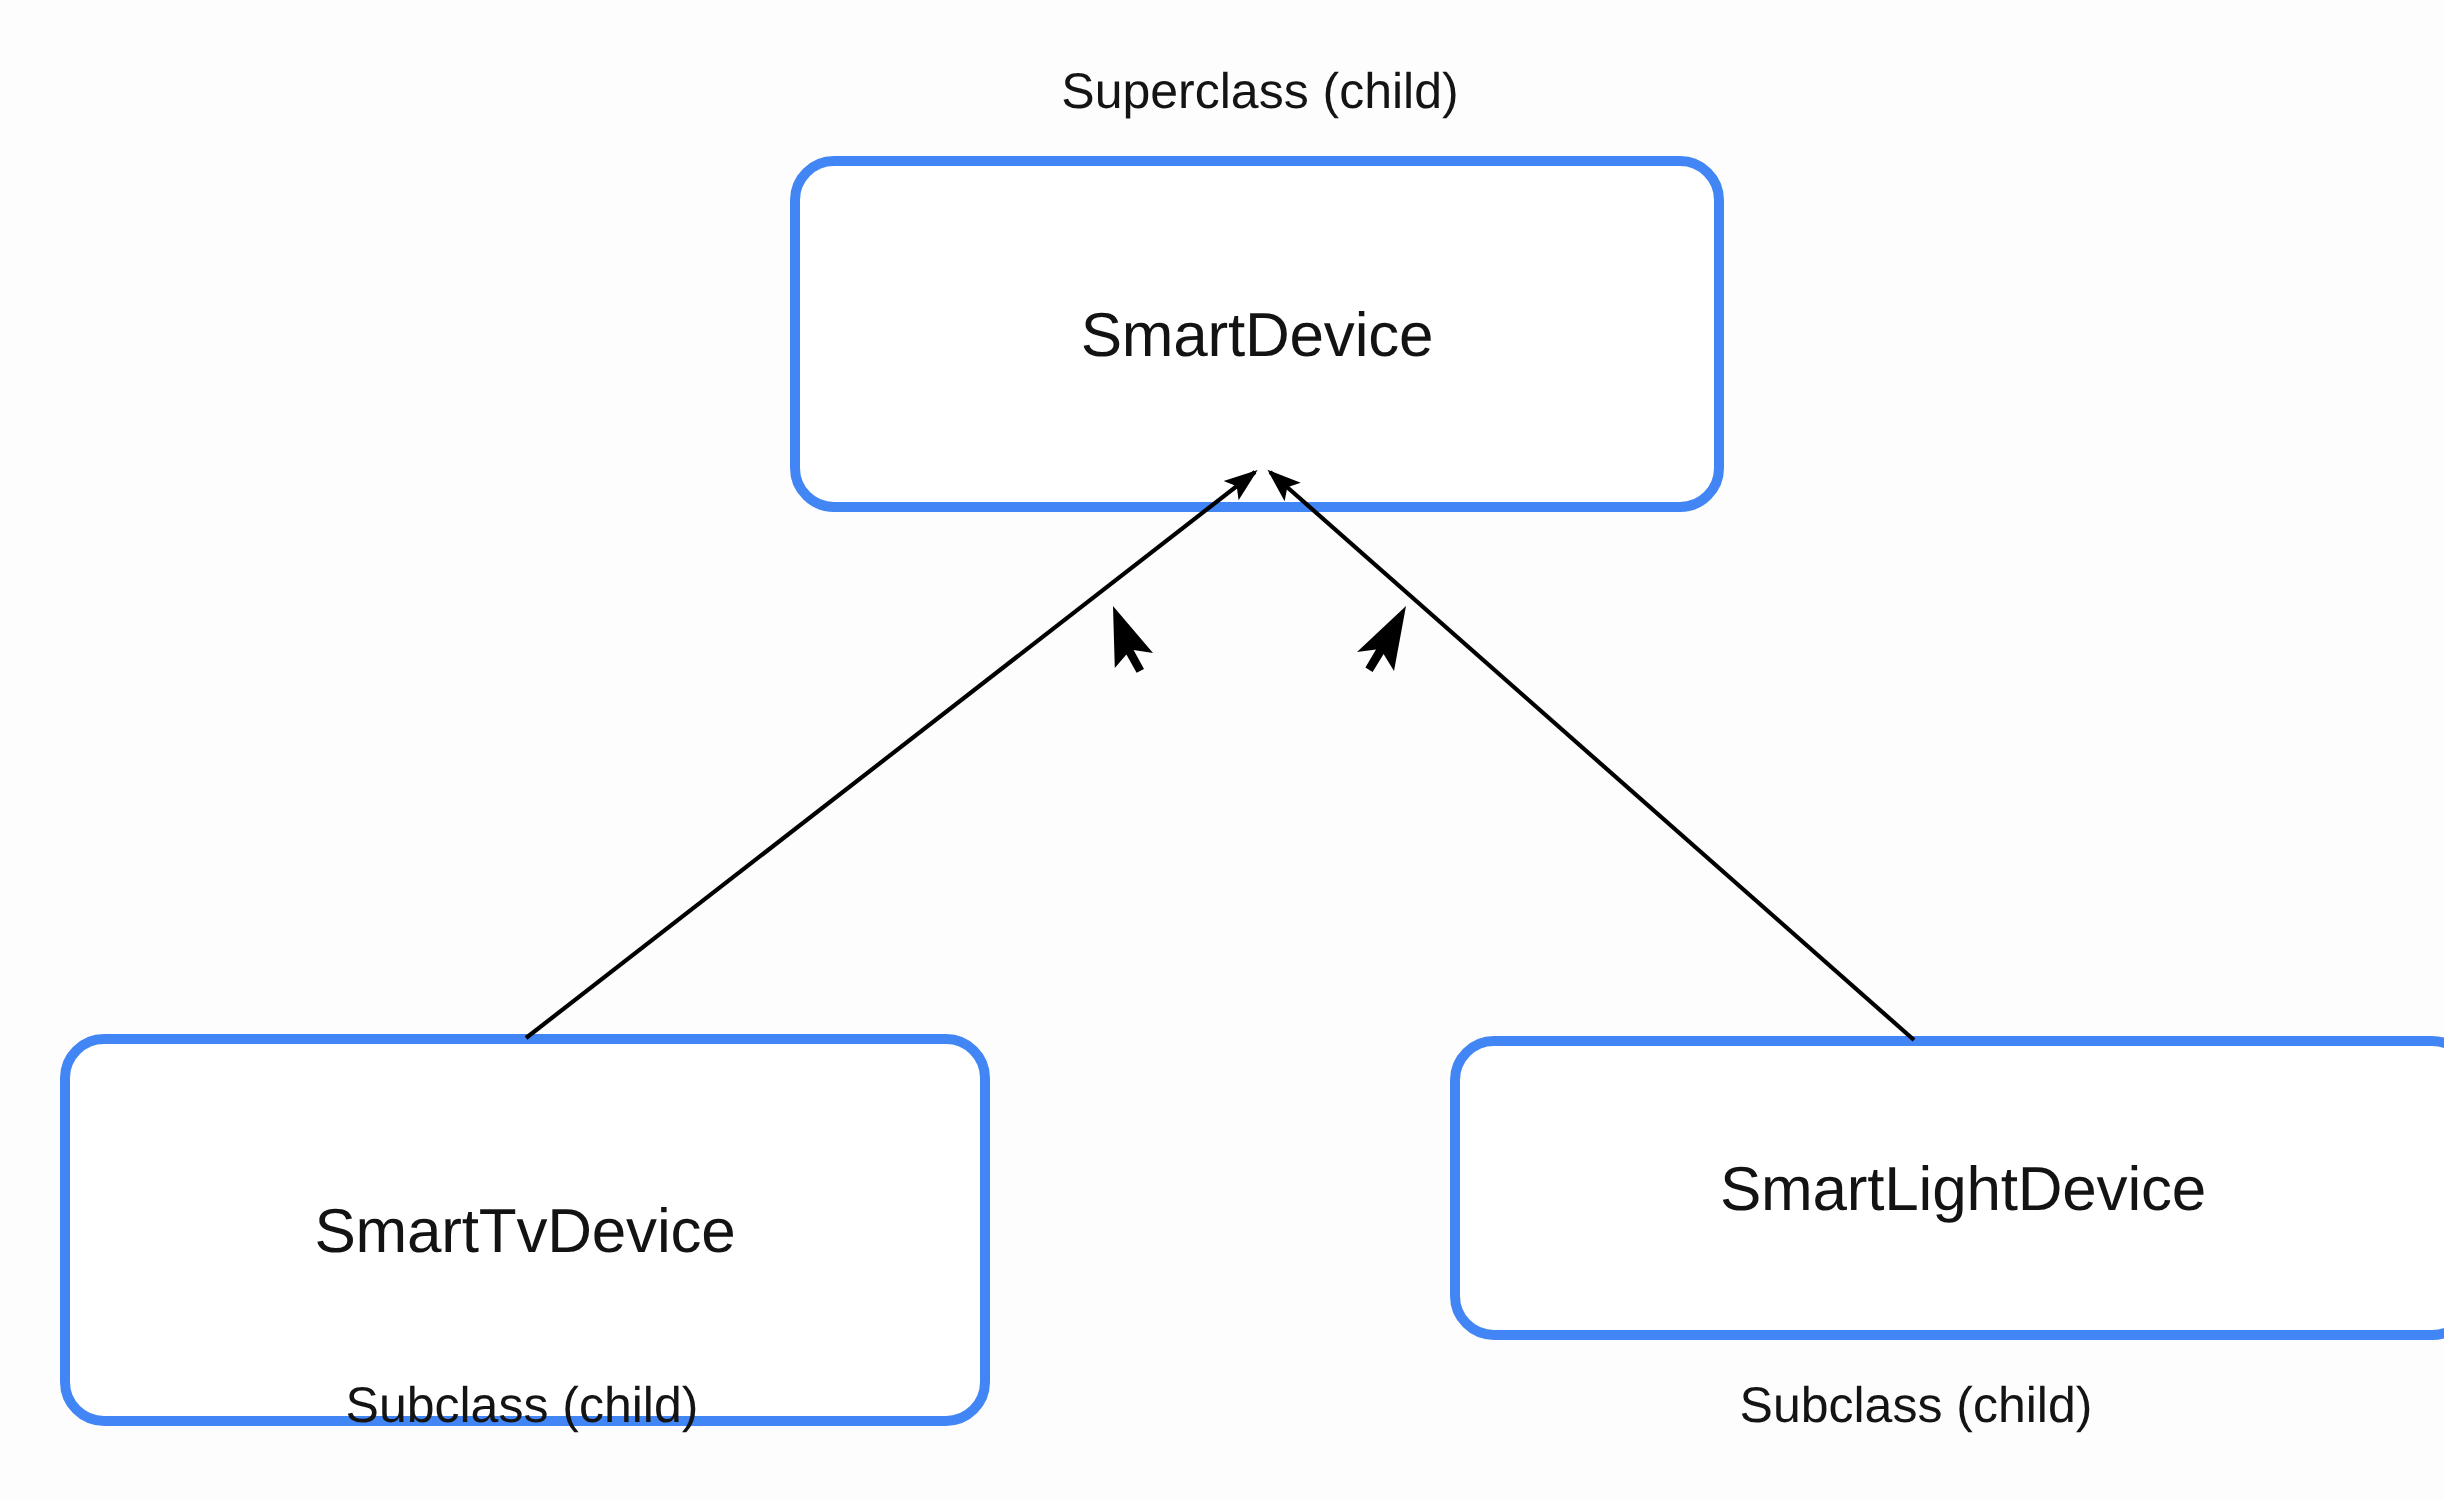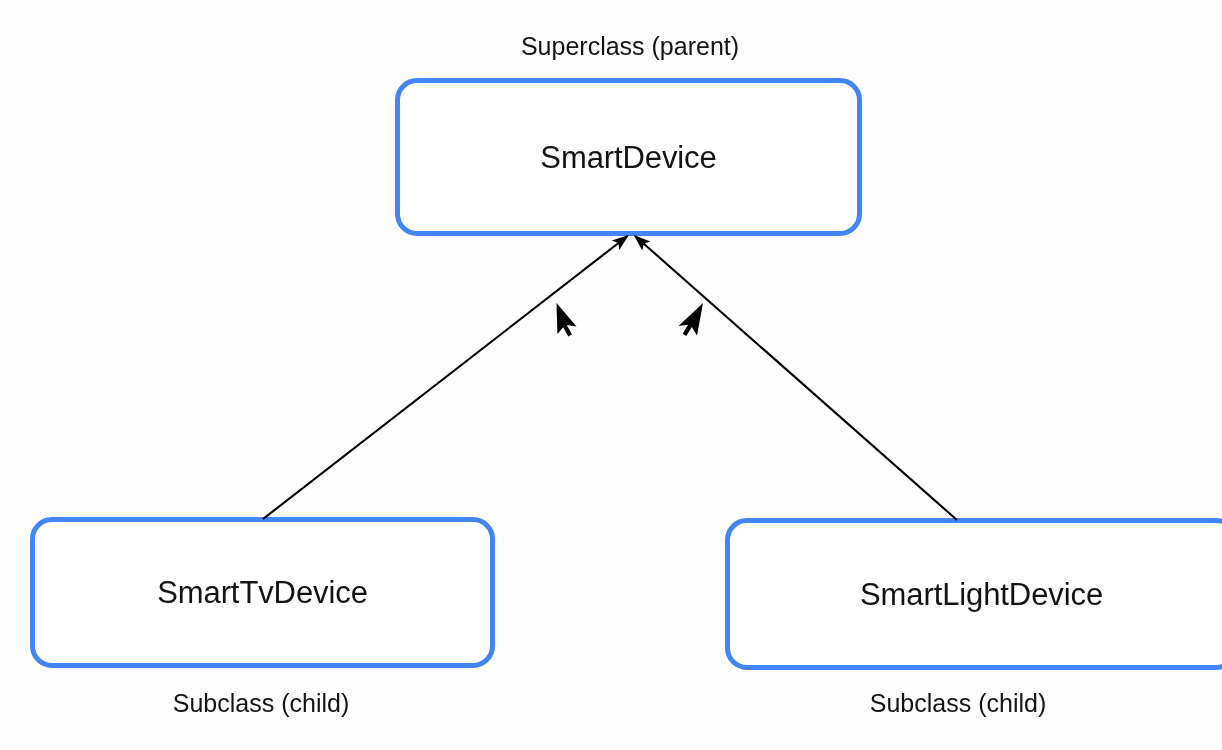--- a/index.html
+++ b/index.html
@@ -82,7 +82,7 @@
 
 <div id="stage">
 
-  <div class="caption" id="caption-superclass">Superclass (parent)</div>
+  <div class="caption" id="caption-superclass">Superclass (child)</div>
 
   <div class="class-box" id="box-superclass">
     <span class="class-name">SmartDevice</span>

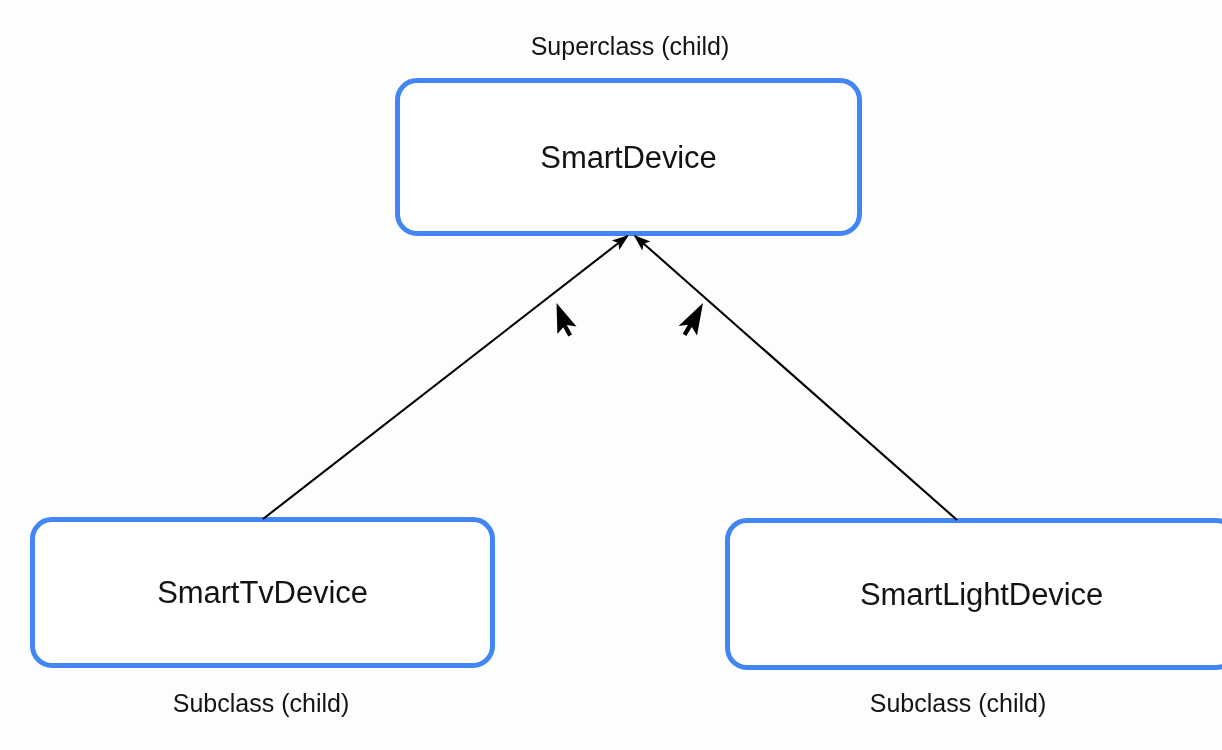--- a/index.html
+++ b/index.html
@@ -37,7 +37,7 @@
     white-space: nowrap;
   }
 
-  #box-superclass { left: 395px; top: 78px;  width: 467px; height: 158px; }
+  #box-superclass { left: 395px; top: 78px;  width: 467px; height: 178px; }
   #box-subclass-left  { left: 30px;  top: 517px; width: 465px; height: 151px; text-align: center; }
   #box-subclass-right { left: 725px; top: 518px; width: 513px; height: 152px; }
 

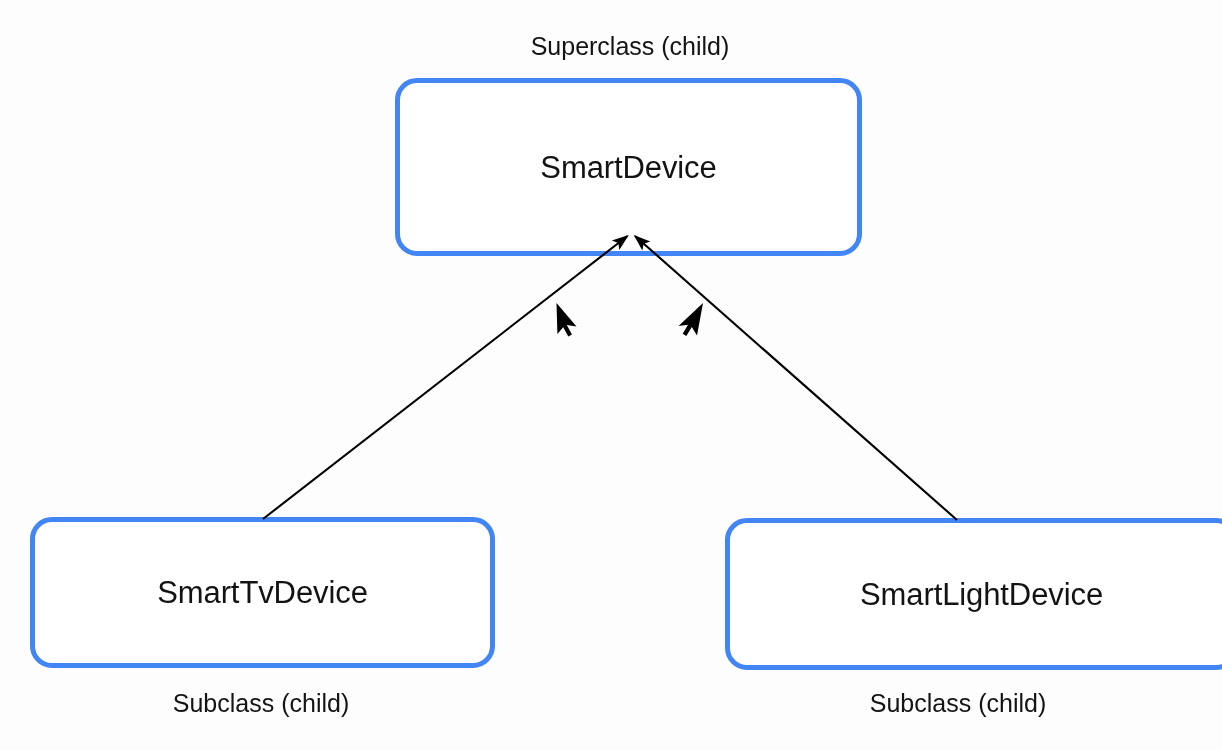--- a/index.html
+++ b/index.html
@@ -38,7 +38,7 @@
   }
 
   #box-superclass { left: 395px; top: 78px;  width: 467px; height: 178px; }
-  #box-subclass-left  { left: 30px;  top: 517px; width: 465px; height: 151px; text-align: center; }
+  #box-subclass-left  { left: 30px;  top: 517px; width: 465px; height: 196px; text-align: center; }
   #box-subclass-right { left: 725px; top: 518px; width: 513px; height: 152px; }
 
   

